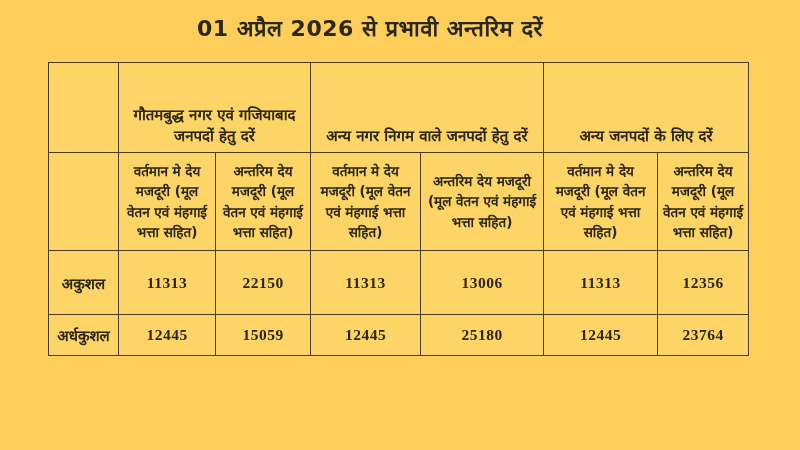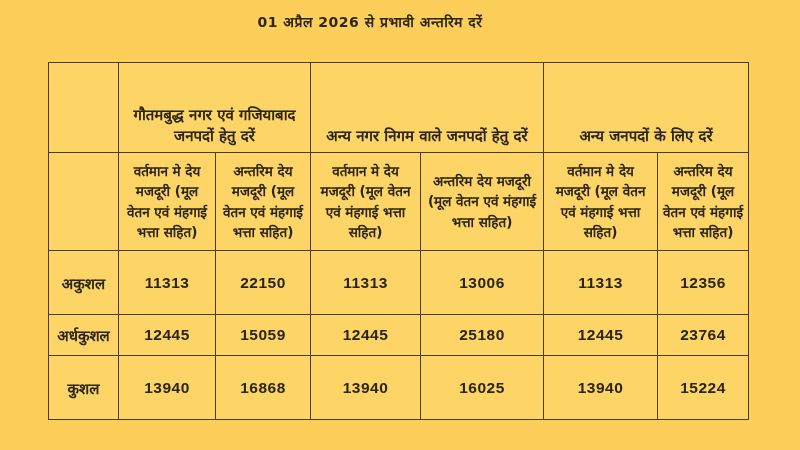--- a/index.html
+++ b/index.html
@@ -22,7 +22,7 @@
     left: 0;
     width: 740px;
     text-align: center;
-    font-size: 14px;
+    font-size: 22px;
     font-weight: 700;
     color: #2b2715;
     letter-spacing: 0.5px;

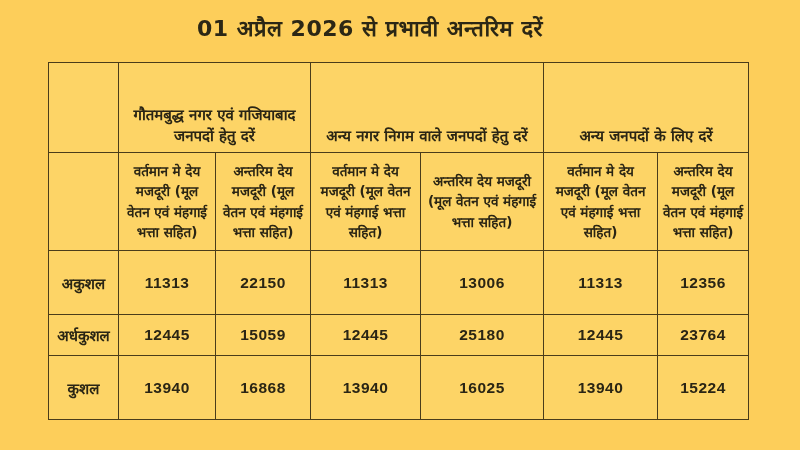--- a/index.html
+++ b/index.html
@@ -70,7 +70,7 @@
   }
   td.num {
     vertical-align: middle;
-    font-family: Liberation Sans, sans-serif;
+    font-family: Liberation Serif, serif;
     font-weight: 700;
     font-size: 15.5px;
     color: #1a150a;

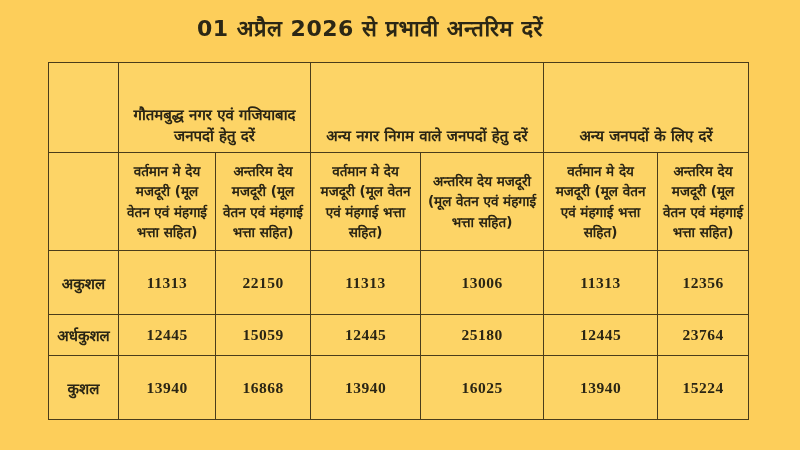--- a/index.html
+++ b/index.html
@@ -133,15 +133,6 @@
       <td class="num">23764</td>
     </tr>
 
-    <tr class="data-row-3">
-      <td class="rlabel">कुशल</td>
-      <td class="num">13940</td>
-      <td class="num">16868</td>
-      <td class="num">13940</td>
-      <td class="num">16025</td>
-      <td class="num">13940</td>
-      <td class="num">15224</td>
-    </tr>
   </tbody>
     </table>
 

